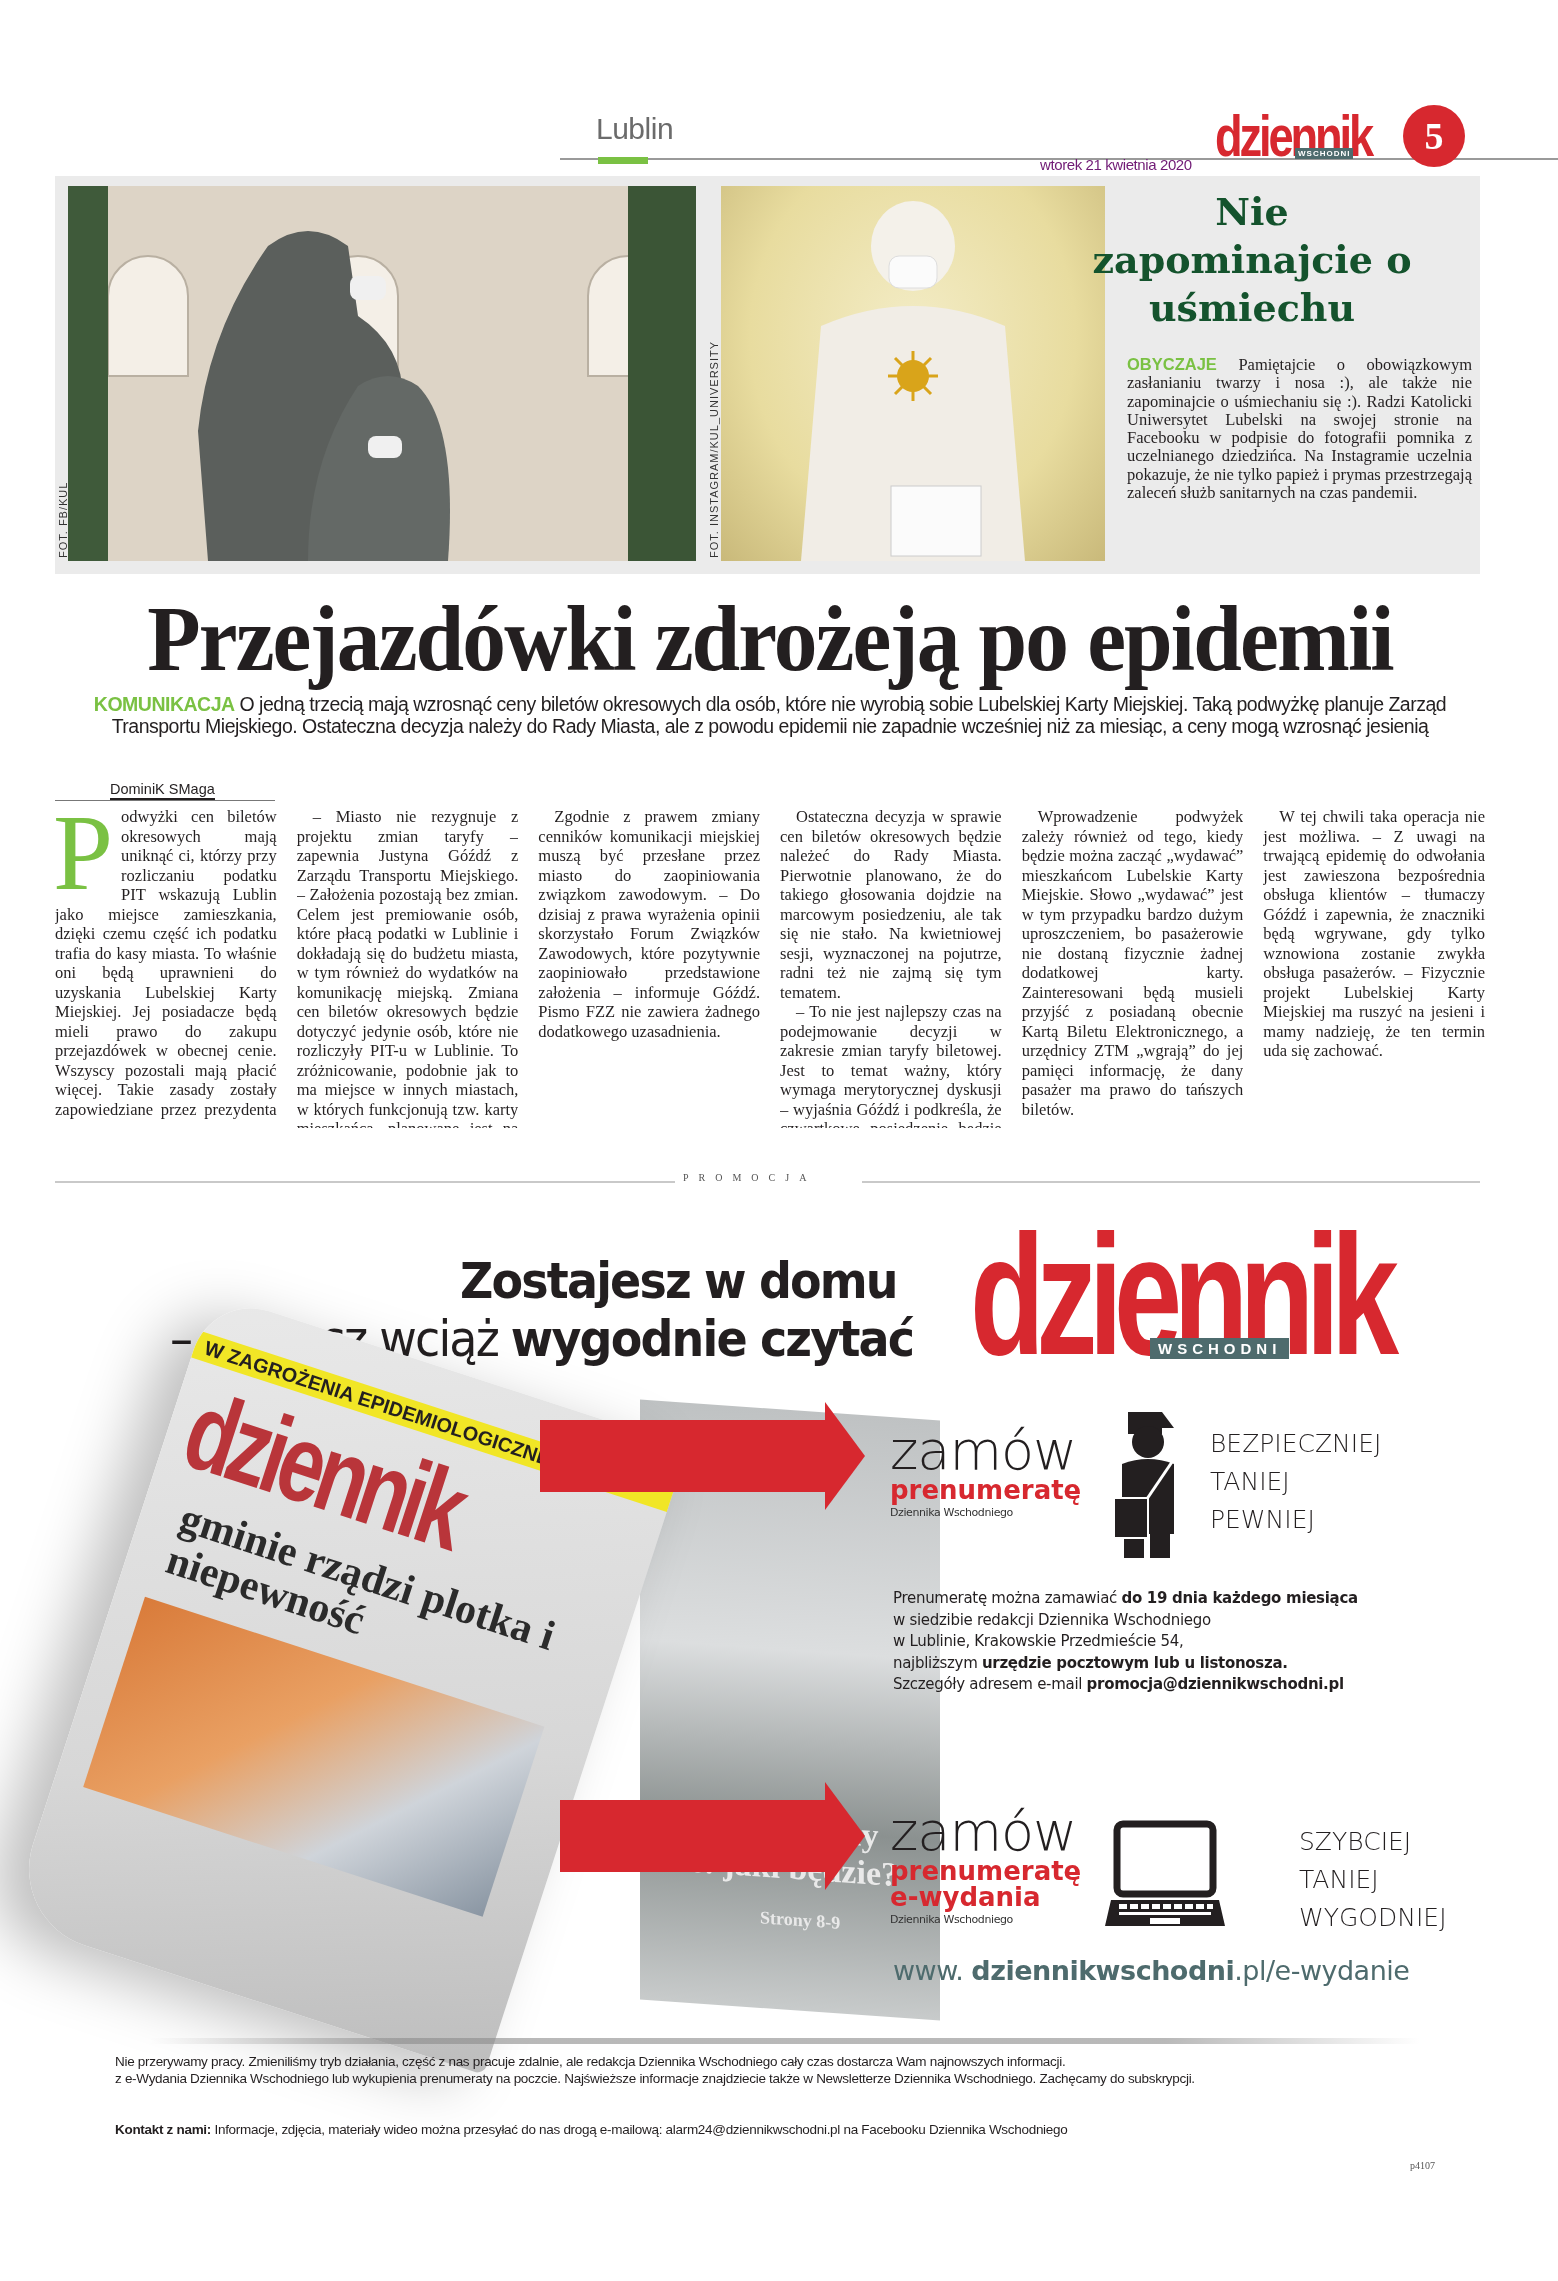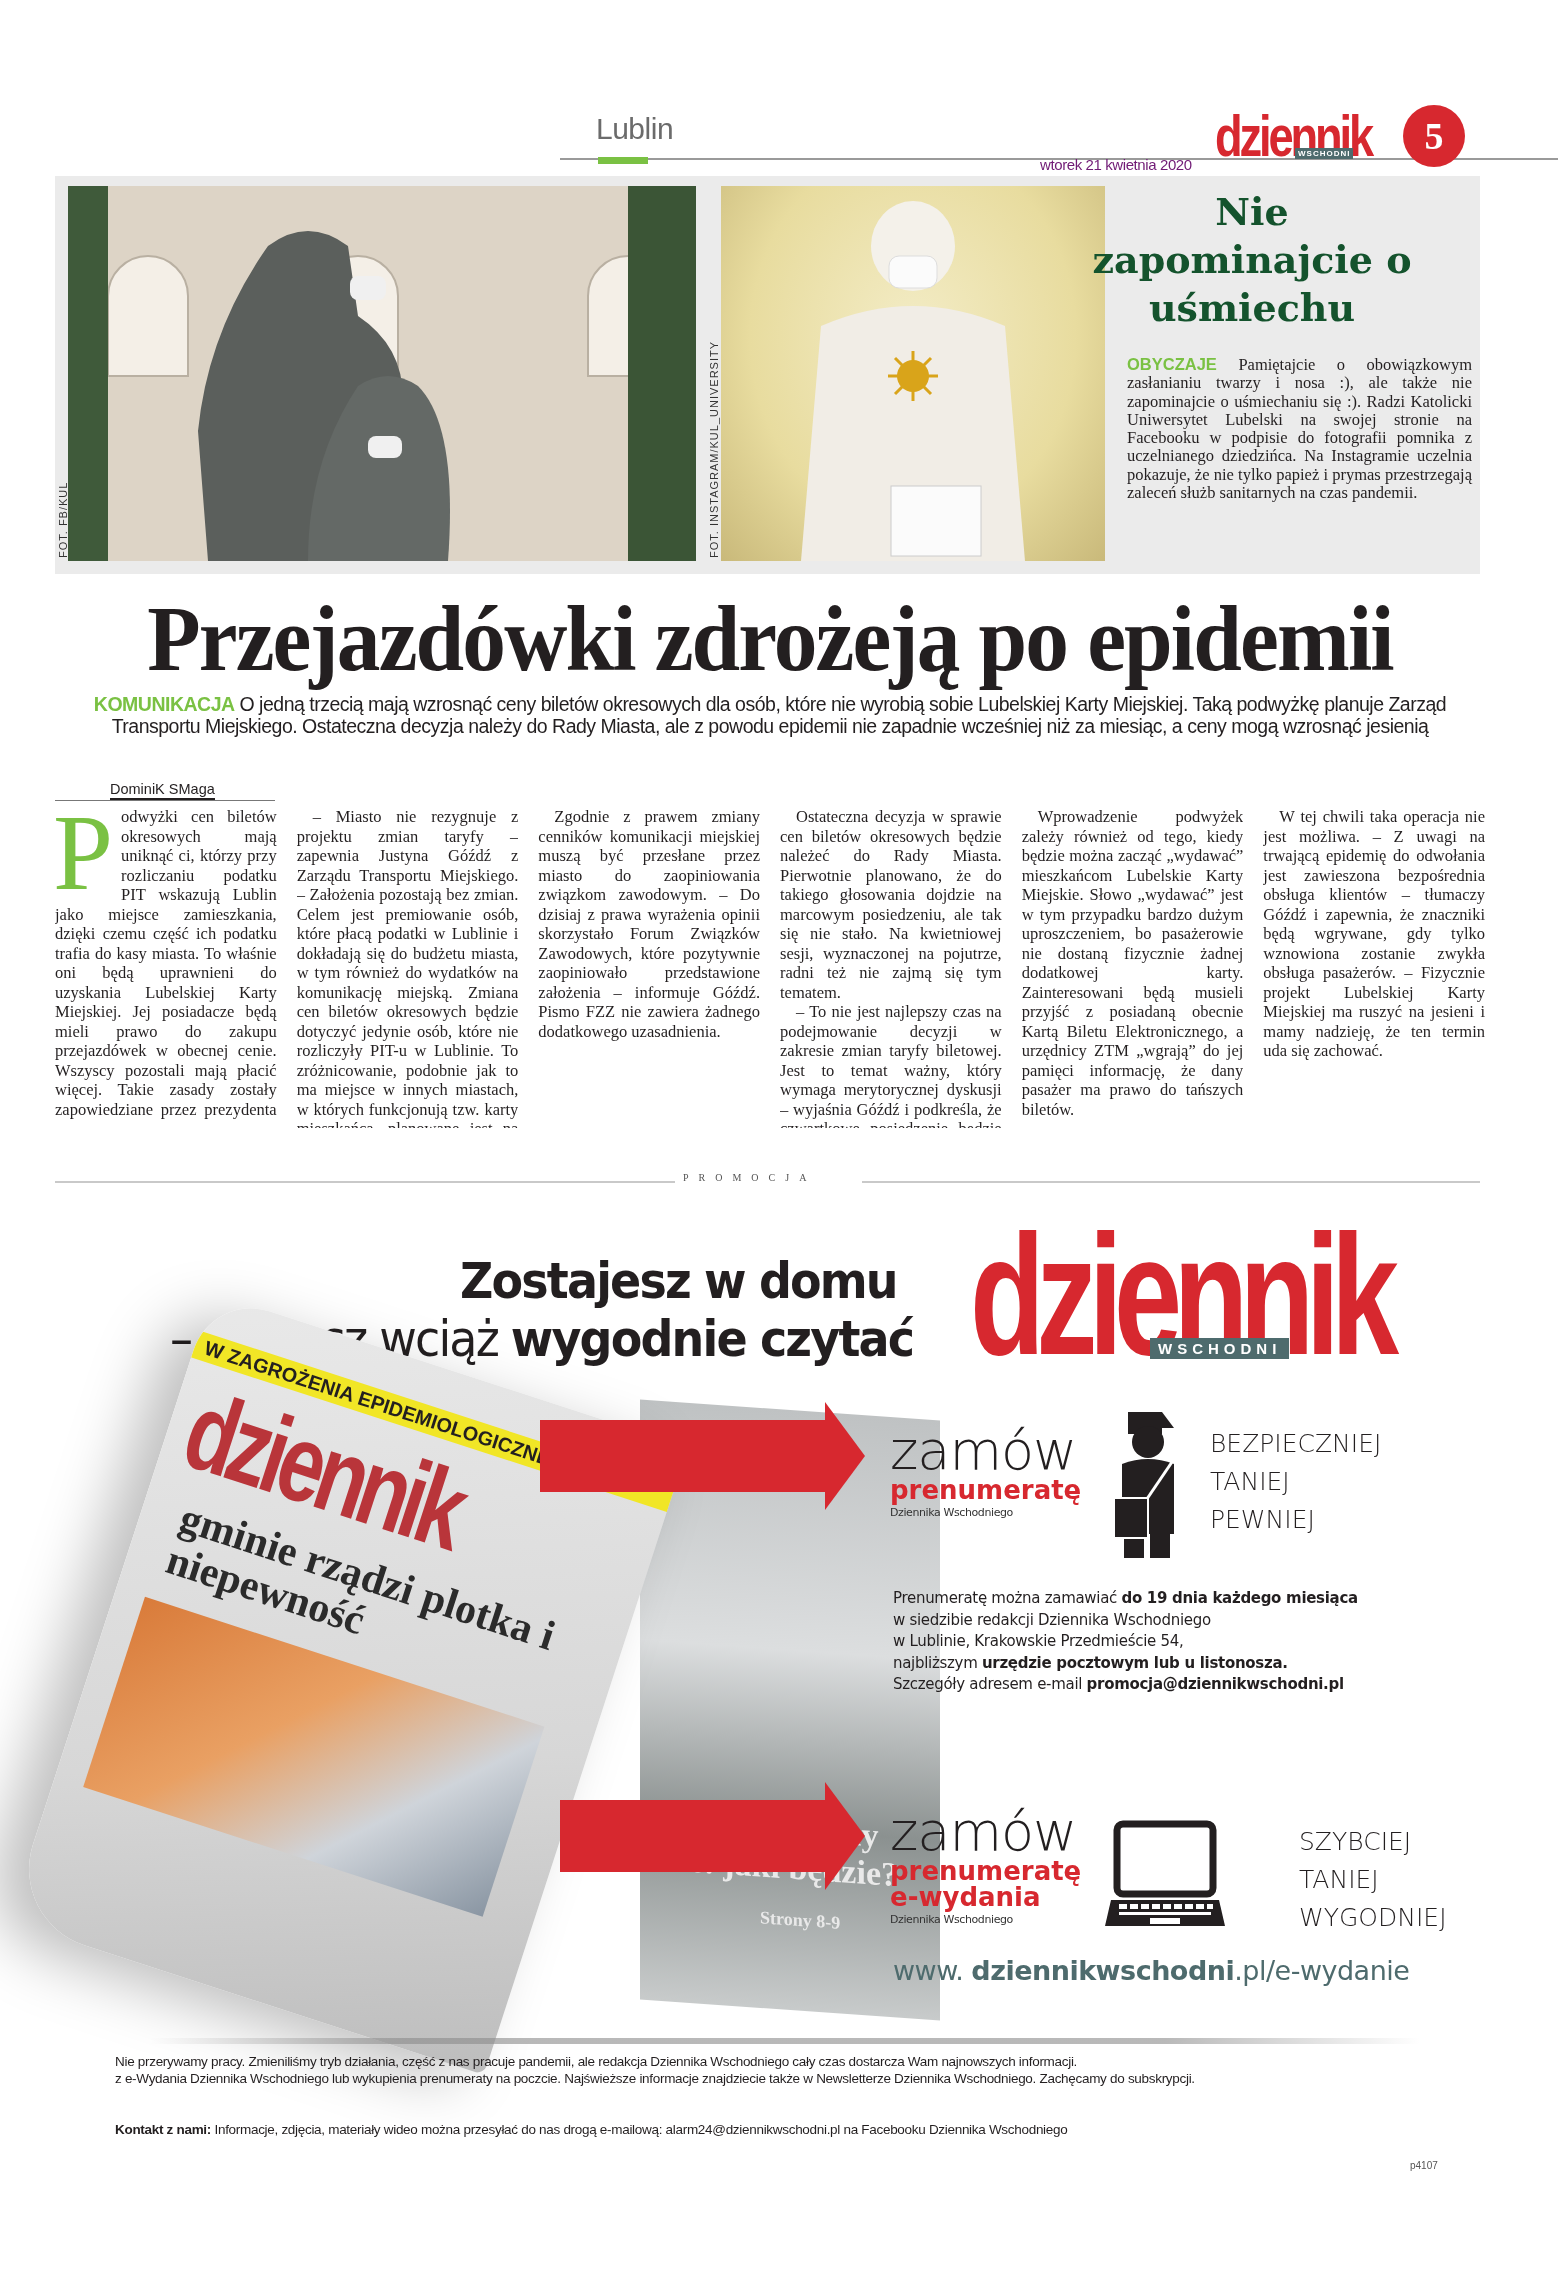--- a/index.html
+++ b/index.html
@@ -282,7 +282,7 @@
 <div class="ad-bottom-line"></div>
 
 <div class="notice">
-  <div>Nie przerywamy pracy. Zmieniliśmy tryb działania, część z nas pracuje pandemii,  ale redakcja Dziennika Wschodniego cały czas dostarcza Wam najnowszych informacji.</div>
+  <div>Nie przerywamy pracy. Zmieniliśmy tryb działania, część z nas pracuje zdalnie,  ale redakcja Dziennika Wschodniego cały czas dostarcza Wam najnowszych informacji.</div>
   <div>z e-Wydania Dziennika Wschodniego lub wykupienia prenumeraty na poczcie. Najświeższe informacje znajdziecie także w Newsletterze Dziennika Wschodniego.  Zachęcamy do subskrypcji.</div>
 </div>
 <div class="contact">

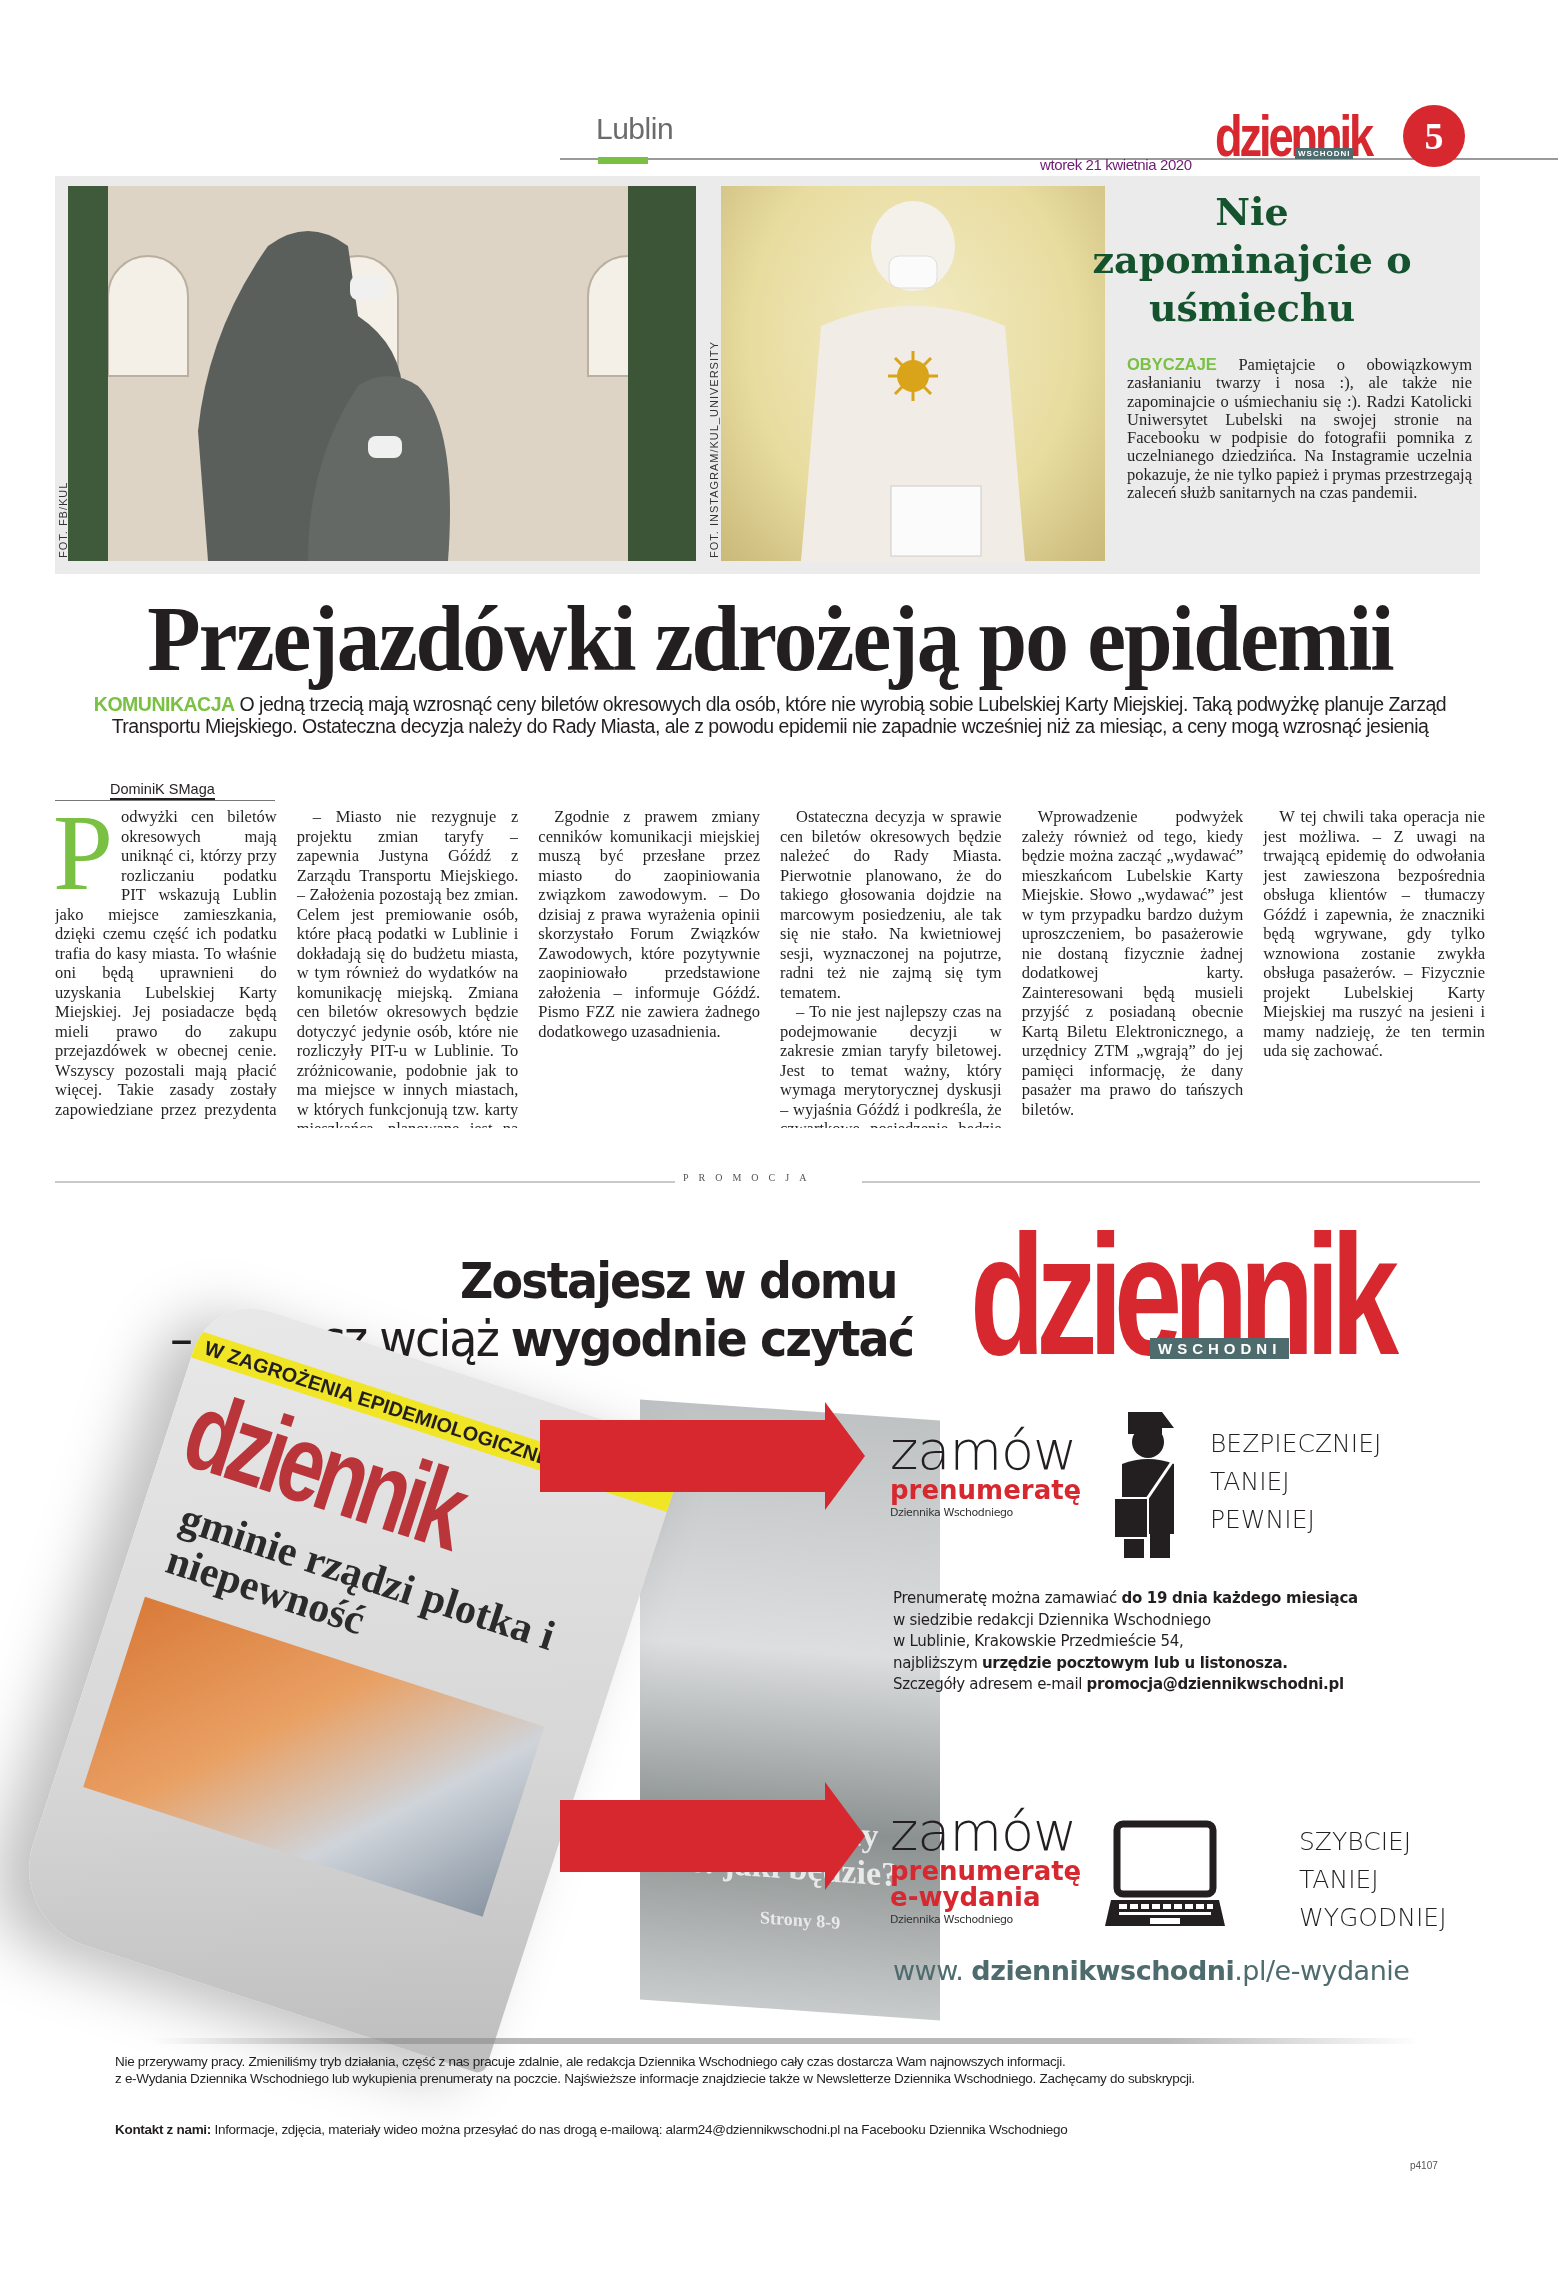--- a/index.html
+++ b/index.html
@@ -92,7 +92,7 @@
   .notice { position: absolute; left: 115px; top: 2054px; width: 1380px; font-family: "Liberation Sans", sans-serif; font-size: 13.5px; line-height: 16.5px; color: #231f20; letter-spacing: -0.3px; }
   .contact { position: absolute; left: 115px; top: 2122px; width: 1380px; font-family: "Liberation Sans", sans-serif; font-size: 13.5px; line-height: 16.5px; color: #231f20; letter-spacing: -0.3px; }
   .contact b { font-weight: 700; }
-  .code { position: absolute; left: 1410px; top: 2160px; font-family: Liberation Sans, sans-serif; font-size: 10px; color: #555; }
+  .code { position: absolute; left: 1410px; top: 2160px; font-family: Liberation Serif, serif; font-size: 10px; color: #555; }
 </style>
 </head>
 <body>

